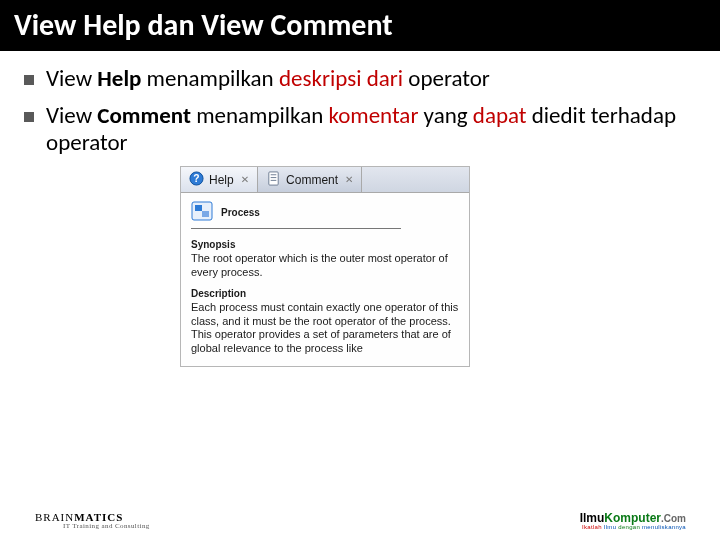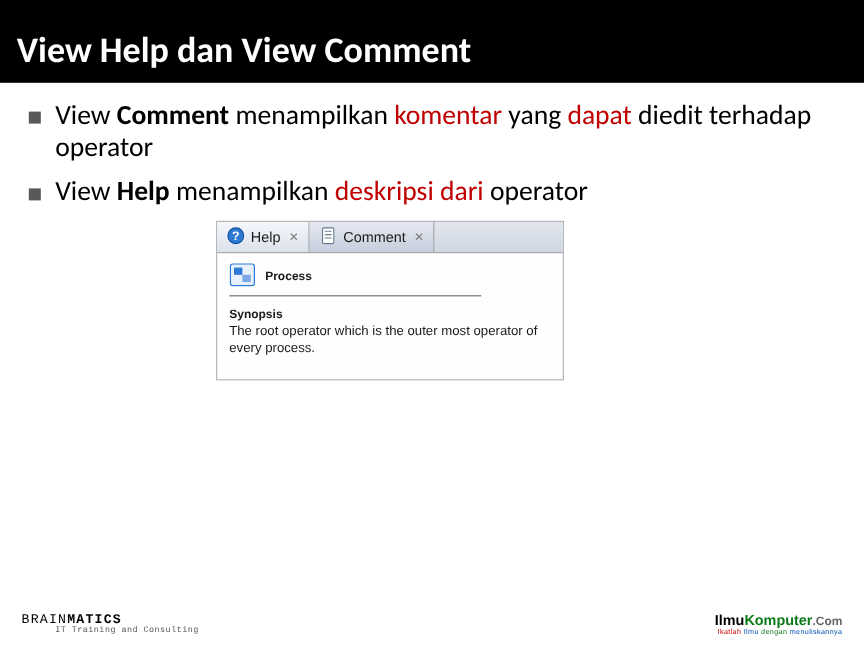--- a/index.html
+++ b/index.html
@@ -18,7 +18,7 @@
     color: #fff;
     font-size: 30px;
     font-weight: 700;
-    padding: 24px 14px 8px 14px;
+    padding: 6px 14px 8px 14px;
   }
   .bullets {
     padding: 8px 20px 0 24px;

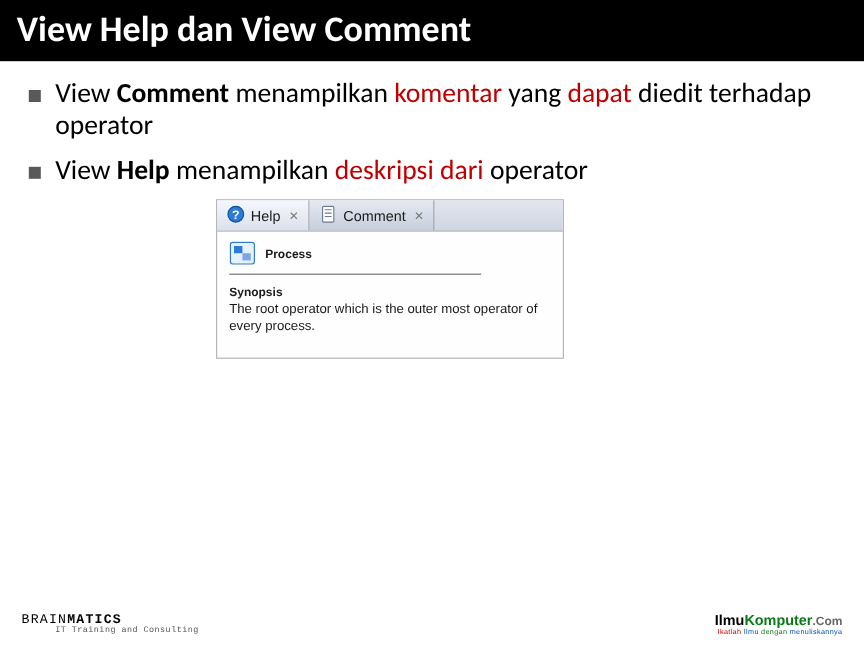--- a/index.html
+++ b/index.html
@@ -137,13 +137,13 @@
   <div class="bullet">
     <div class="sq"></div>
     <div class="text">
-      <span>View </span><span class="b">Comment</span><span> menampilkan </span><span class="hl-red">komentar</span><span> yang </span><span class="hl-red">dapat</span><span> diedit terhadap operator</span>
+      <span>View </span><span class="b">Help</span><span> menampilkan </span><span class="hl-red">deskripsi</span><span> </span><span class="hl-red">dari</span><span> operator</span>
     </div>
   </div>
   <div class="bullet">
     <div class="sq"></div>
     <div class="text">
-      <span>View </span><span class="b">Help</span><span> menampilkan </span><span class="hl-red">deskripsi</span><span> </span><span class="hl-red">dari</span><span> operator</span>
+      <span>View </span><span class="b">Comment</span><span> menampilkan </span><span class="hl-red">komentar</span><span> yang </span><span class="hl-red">dapat</span><span> diedit terhadap operator</span>
     </div>
   </div>
 </div>

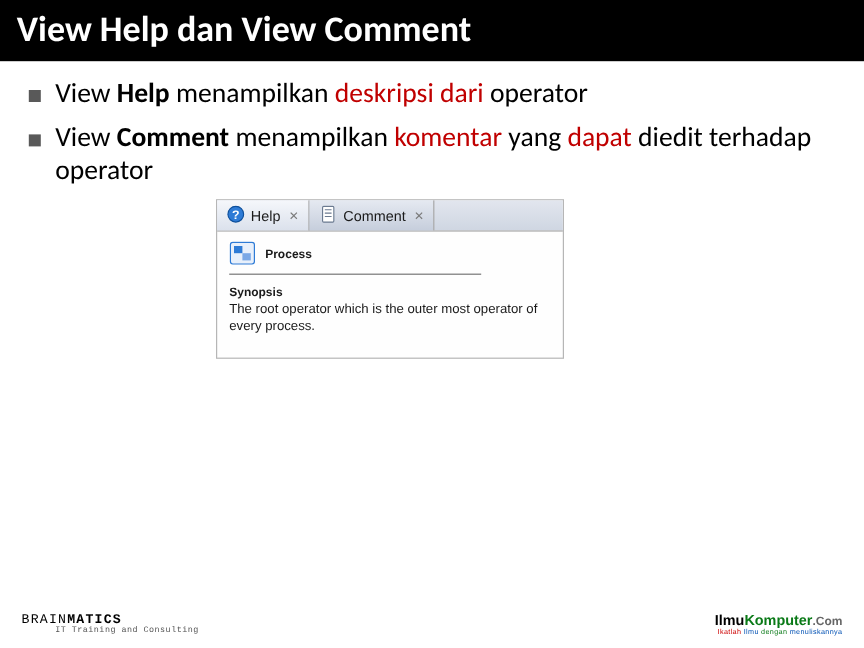--- a/index.html
+++ b/index.html
@@ -187,6 +187,7 @@
     <hr class="hr">
     <div class="sect">Synopsis</div>
     <p class="bodytext">The root operator which is the outer most operator of every process.</p>
+    <div class="sect">Description</div>
   </div>
 </div>
 

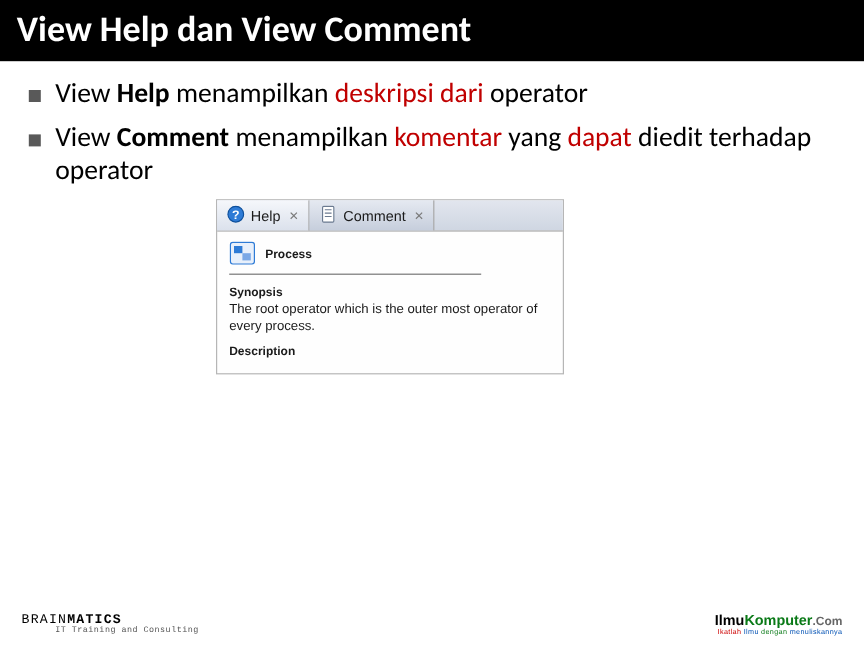--- a/index.html
+++ b/index.html
@@ -188,6 +188,7 @@
     <div class="sect">Synopsis</div>
     <p class="bodytext">The root operator which is the outer most operator of every process.</p>
     <div class="sect">Description</div>
+    <p class="bodytext" style="margin-bottom:0">Each process must contain exactly one operator of this class, and it must be the root operator of the process. This operator provides a set of parameters that are of global relevance to the process like</p>
   </div>
 </div>
 

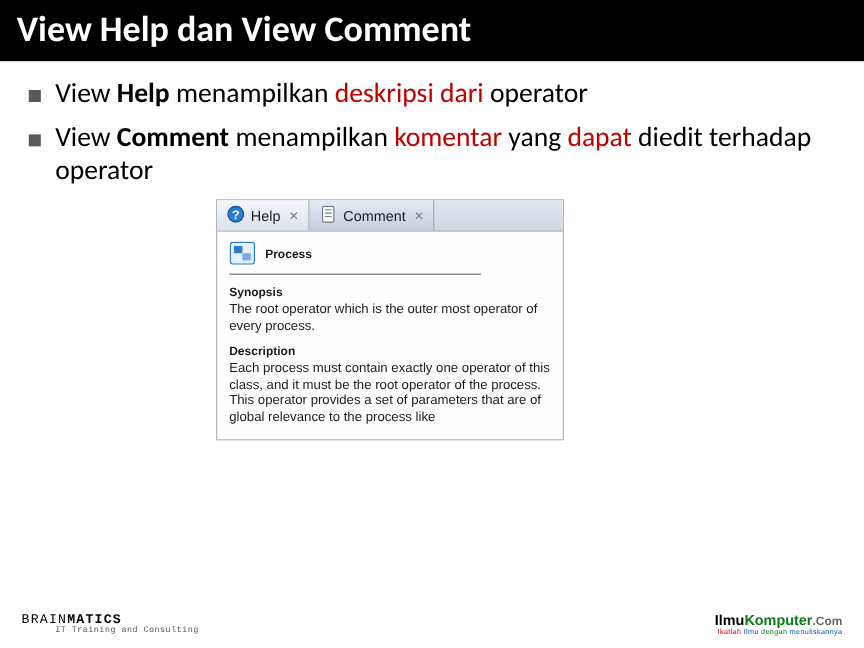--- a/index.html
+++ b/index.html
@@ -99,9 +99,9 @@
 
   .footer-left {
     position: absolute;
-    left: 18px;
+    left: 35px;
     bottom: 10px;
-    font-family: Liberation Mono, monospace;
+    font-family: Liberation Serif, serif;
     font-size: 11px;
     line-height: 1;
   }

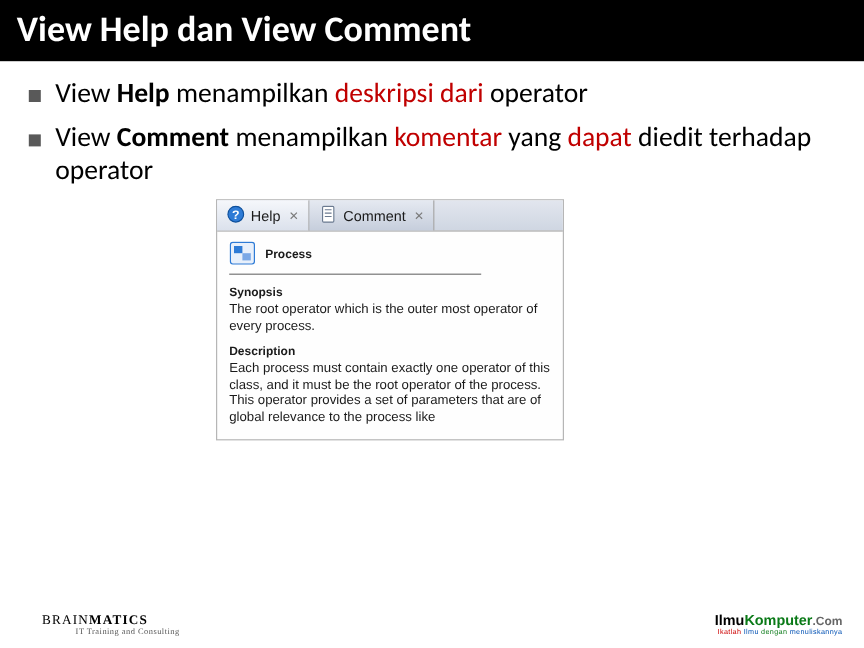--- a/index.html
+++ b/index.html
@@ -111,7 +111,7 @@
   .footer-left .tag { font-size: 7px; color: #555; letter-spacing: 0.4px; padding-left: 28px; }
   .footer-right {
     position: absolute;
-    right: 18px;
+    right: 34px;
     bottom: 10px;
     text-align: right;
     font-family: Arial, sans-serif;

